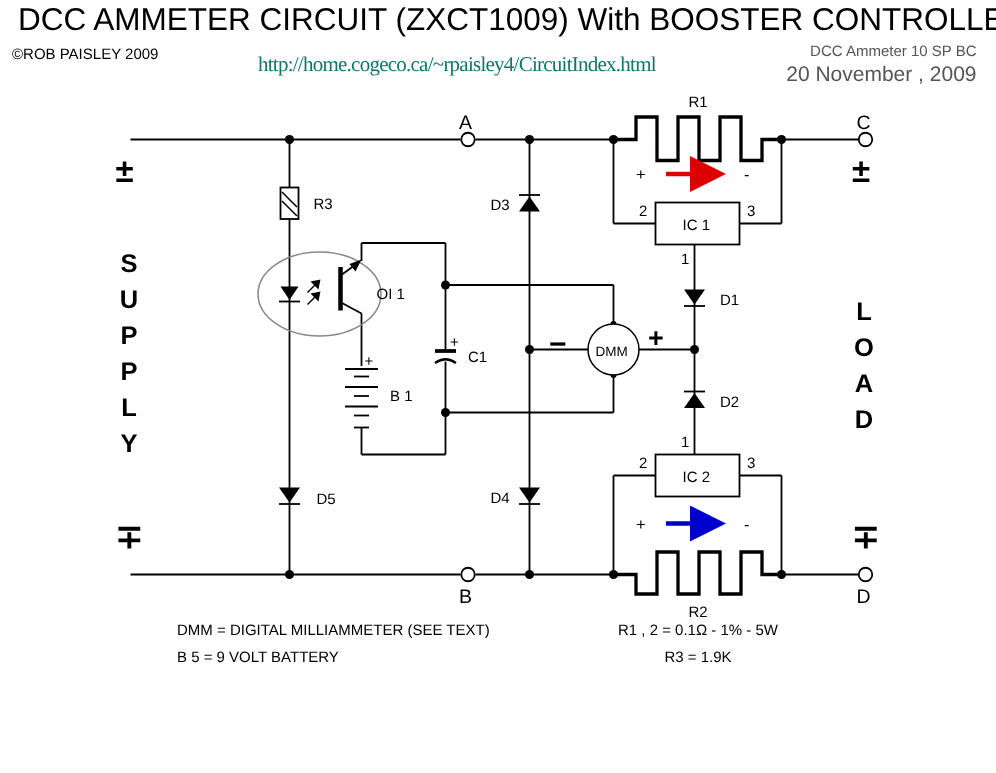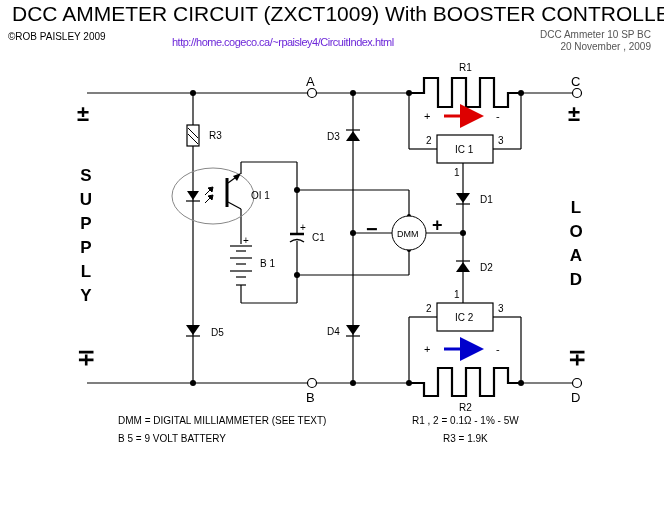--- a/index.html
+++ b/index.html
@@ -7,7 +7,7 @@
   .t{position:absolute;white-space:nowrap;color:#000;}
   #title{left:12px;top:2px;font-size:21px;letter-spacing:0px;}
   #copy{left:8px;top:31px;font-size:10px;}
-  #url{left:172px;top:36px;font-size:11px;color:#6d28d9;font-family:Liberation Sans, sans-serif;letter-spacing:-0.5px;}
+  #url{left:172px;top:36px;font-size:14px;color:#0f766e;font-family:Liberation Serif, serif;letter-spacing:-0.5px;}
   #ver{right:13px;top:29px;font-size:10px;color:#555;text-align:left;}
   #date{right:13px;top:41px;font-size:10px;color:#555;}
   svg{position:absolute;left:0;top:0;}

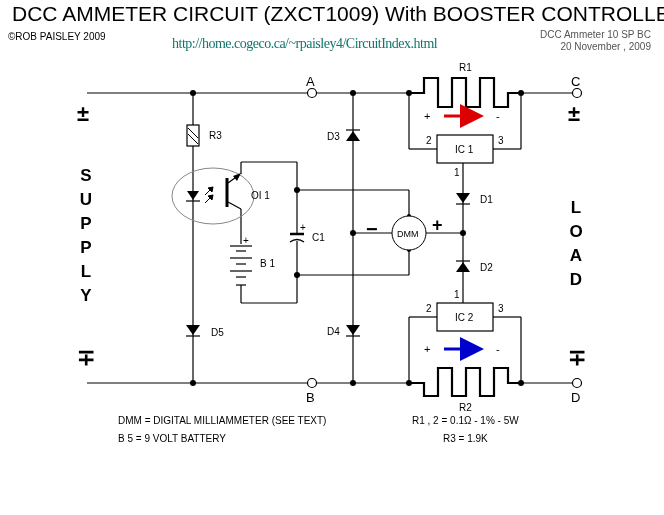--- a/index.html
+++ b/index.html
@@ -9,7 +9,7 @@
   #copy{left:8px;top:31px;font-size:10px;}
   #url{left:172px;top:36px;font-size:14px;color:#0f766e;font-family:Liberation Serif, serif;letter-spacing:-0.5px;}
   #ver{right:13px;top:29px;font-size:10px;color:#555;text-align:left;}
-  #date{right:13px;top:41px;font-size:10px;color:#555;}
+  #date{right:13px;top:41px;font-size:14px;color:#555;}
   svg{position:absolute;left:0;top:0;}
   svg text{font-family:"Liberation Sans",sans-serif;fill:#000;}
   .notes{position:absolute;font-size:10px;line-height:18px;}

